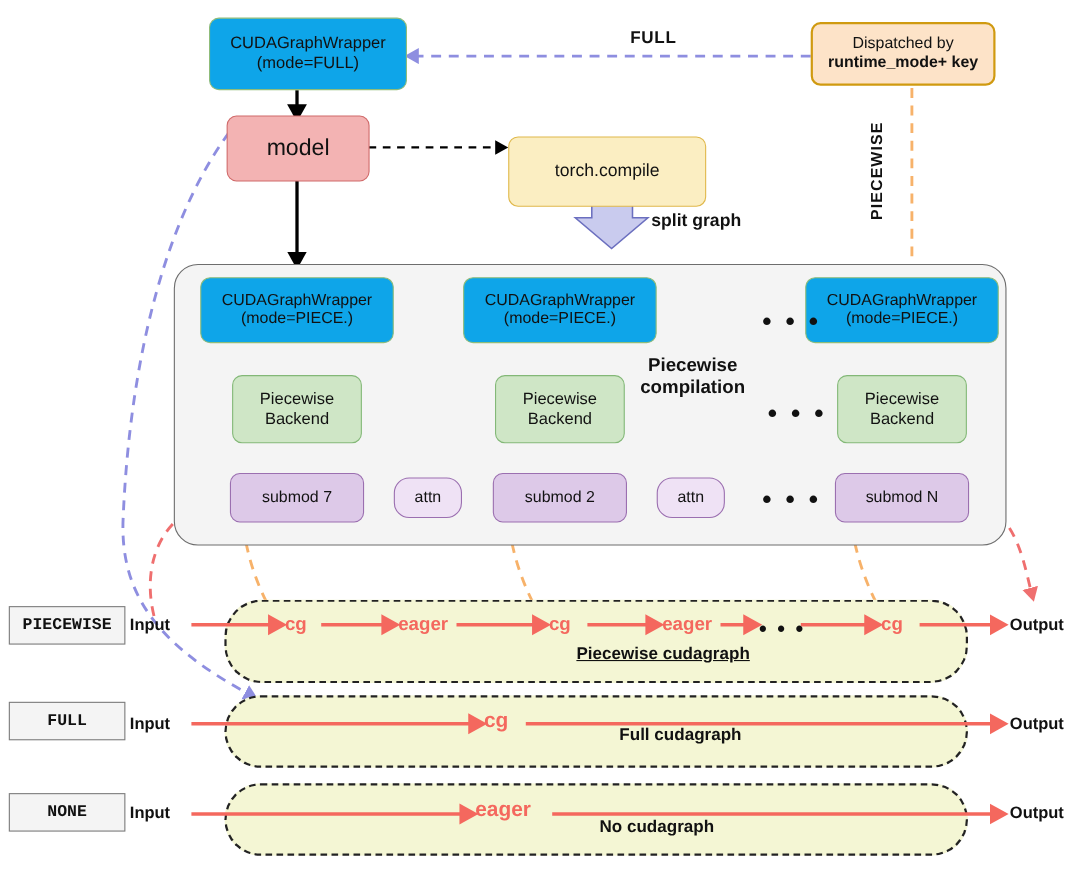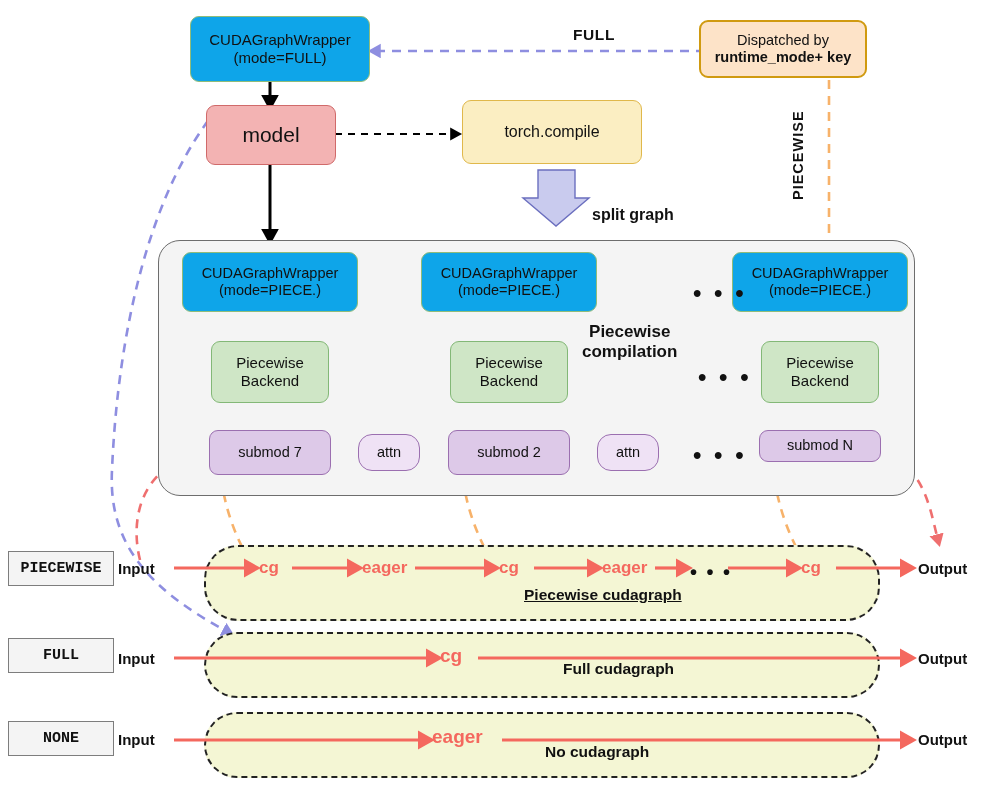--- a/index.html
+++ b/index.html
@@ -157,7 +157,7 @@
     <span>torch.compile</span>
   </div>
 
-  <div class="node dispatch" style="left:699px;top:20px;width:168px;height:58px;">
+  <div class="node dispatch" style="left:737px;top:20px;width:168px;height:58px;">
     <div>
       <span>Dispatched by</span><br>
       <b>runtime_mode+ key</b>

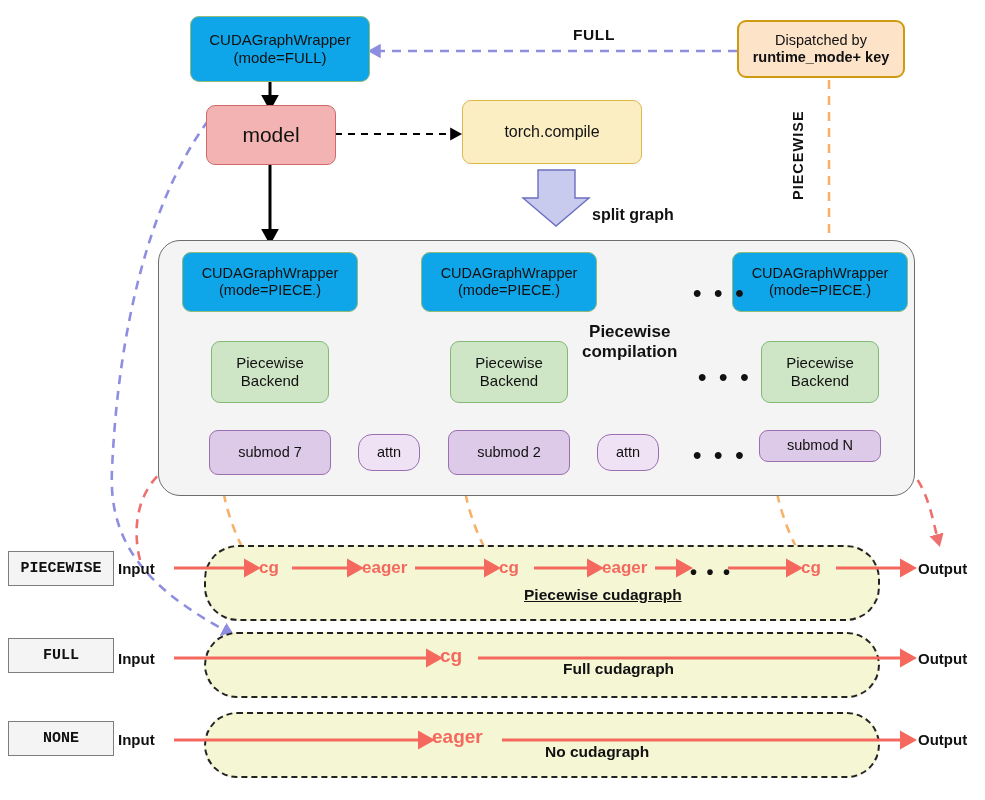--- a/index.html
+++ b/index.html
@@ -20,7 +20,7 @@
   .model{background:#f3b3b3;border:1.6px solid #d06a6a;border-radius:9px;
          font-size:21px;color:#111;}
   .compile{background:#fbeec2;border:1.6px solid #e0b84b;border-radius:9px;
-           font-size:16px;color:#111;}
+           font-size:16px;color:#111;margin-top:24px;}
   .backend{background:#cfe6c6;border:1.6px solid #83b877;border-radius:9px;
            font-size:15px;color:#111;}
   .submod{background:#ddc9e8;border:1.6px solid #9b6fb0;border-radius:9px;

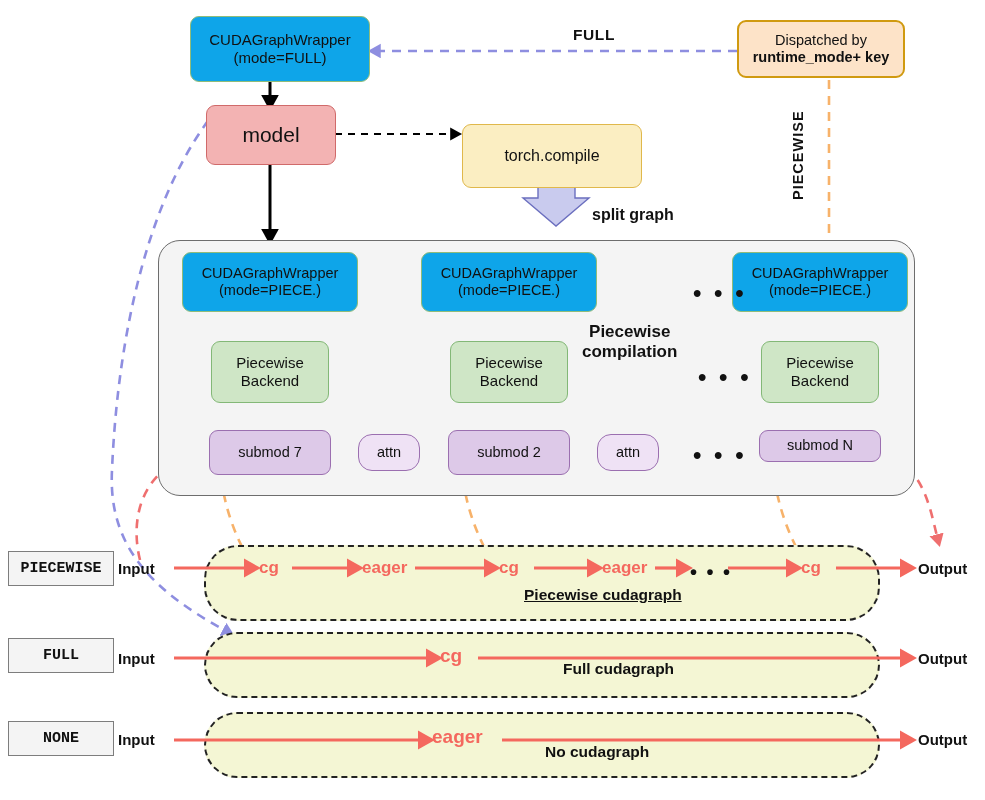--- a/index.html
+++ b/index.html
@@ -168,7 +168,7 @@
 
   <div class="txt vlabel" style="left:790px;top:200px;">PIECEWISE</div>
 
-  <div class="txt split-label" style="left:592px;top:206px;">split graph</div>
+  <div class="txt split-label" style="left:592px;top:192px;">split graph</div>
 
   <div class="node cgw cgw-small" style="left:182px;top:252px;width:176px;height:60px;">
     <div>

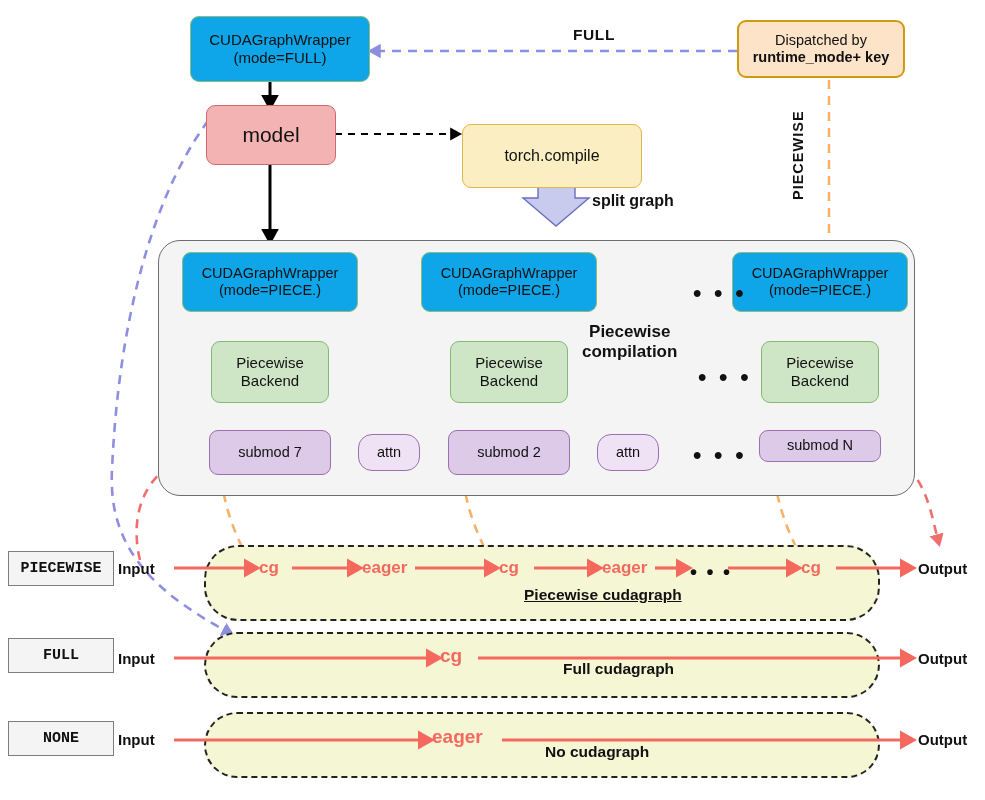--- a/index.html
+++ b/index.html
@@ -220,7 +220,7 @@
       <span>Backend</span>
     </div>
   </div>
-  <div class="node submod" style="left:759px;top:430px;width:122px;height:32px;">
+  <div class="node submod" style="left:759px;top:430px;width:122px;height:45px;">
     <span>submod N</span>
   </div>
 

